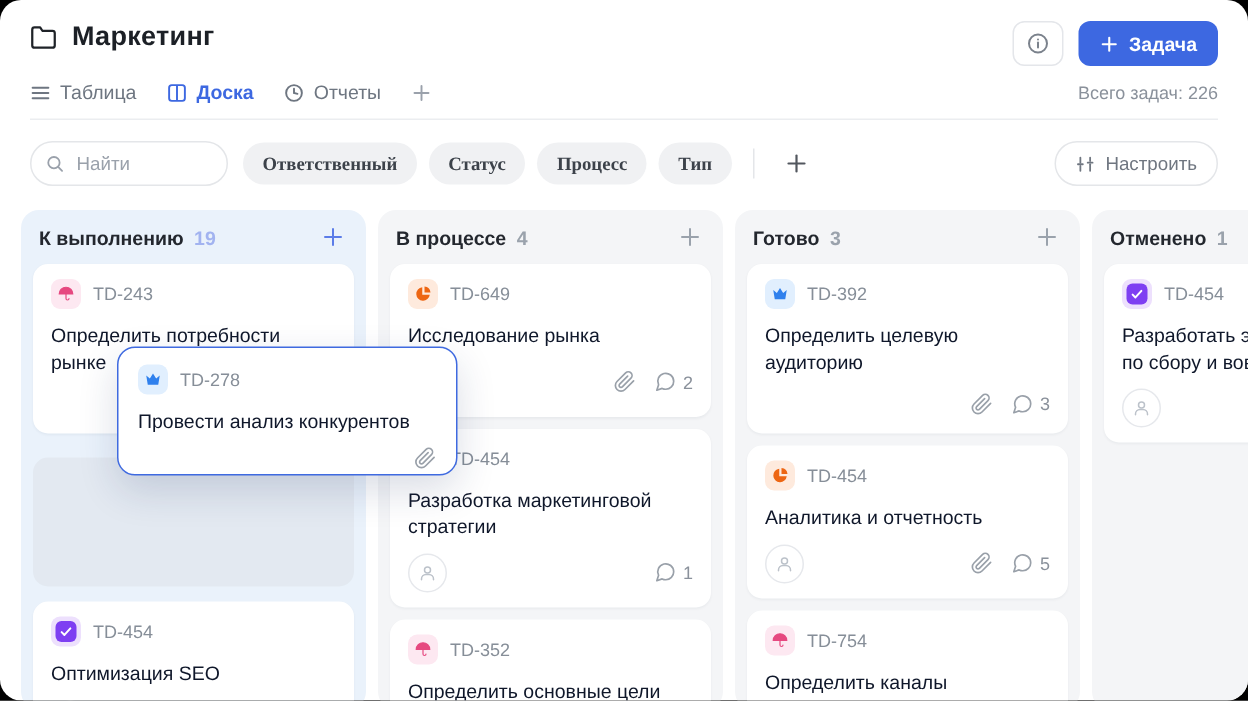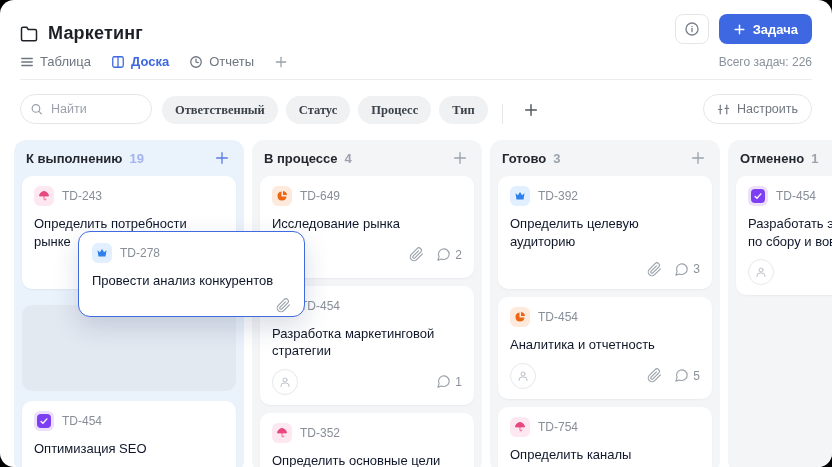--- a/index.html
+++ b/index.html
@@ -8,7 +8,7 @@
 
   
   .header { padding:14px 20px 0 20px; }
-  .header-top { display:flex; align-items:flex-end; justify-content:space-between; }
+  .header-top { display:flex; align-items:flex-start; justify-content:space-between; }
   .title-wrap { display:flex; align-items:center; gap:10px; }
   .page-title { font-size:18px; font-weight:700; color:#1c2026; letter-spacing:.2px; }
   .hdr-actions { display:flex; align-items:center; gap:10px; }

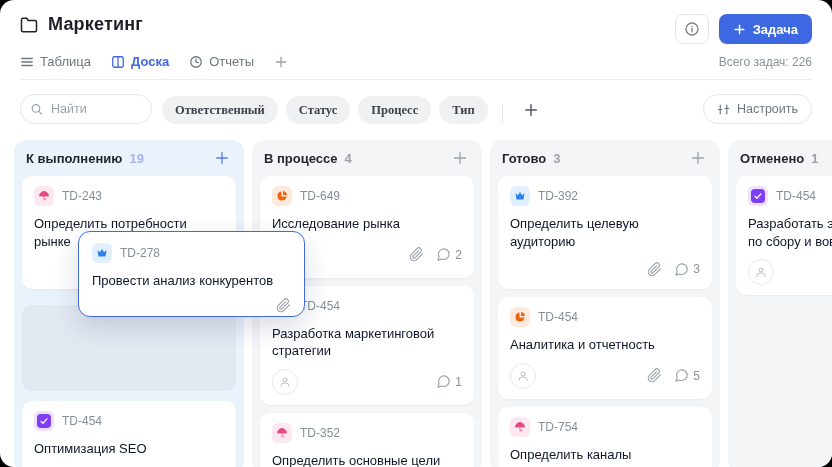--- a/index.html
+++ b/index.html
@@ -23,7 +23,7 @@
 
   
   .filterbar { display:flex; align-items:center; justify-content:space-between; padding:14px 20px 12px 20px; }
-  .filter-left { display:flex; align-items:flex-end; gap:10px; }
+  .filter-left { display:flex; align-items:center; gap:10px; }
   .search-box { position:relative; }
   .search-box svg { position:absolute; left:10px; top:50%; transform:translateY(-50%); color:#9aa1ab; }
   .search-input { width:132px; height:30px; border:1px solid #e4e6e9; border-radius:15px; padding:0 10px 0 30px; font-size:12.5px; color:#2d333a; outline:none; font-family:"Liberation Sans", sans-serif; }

